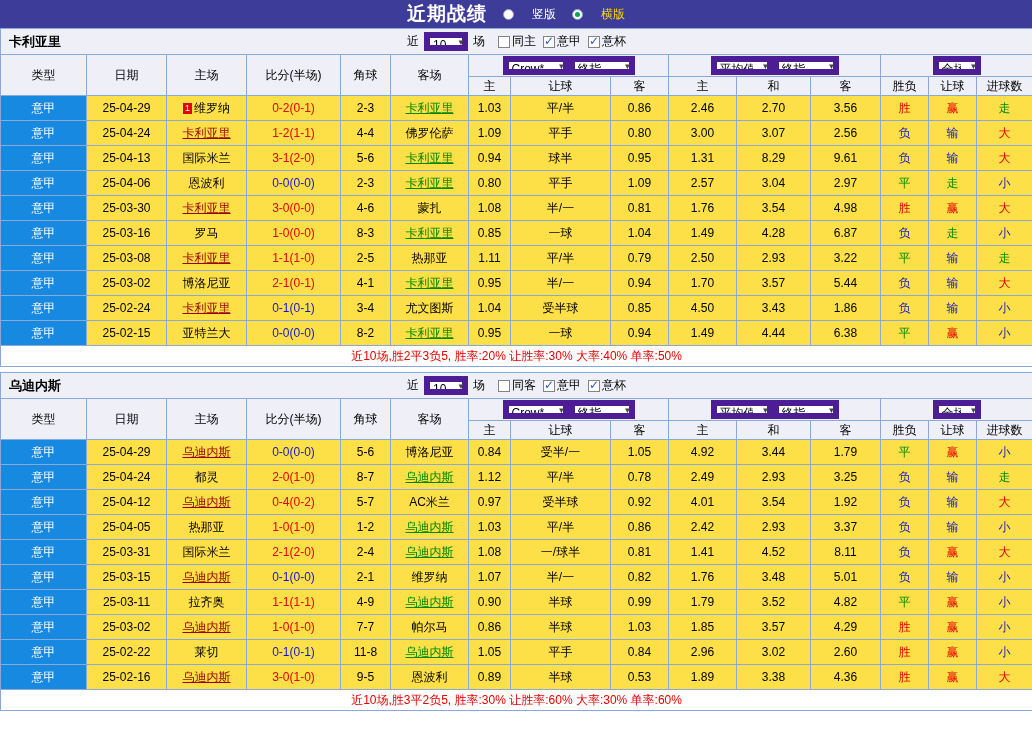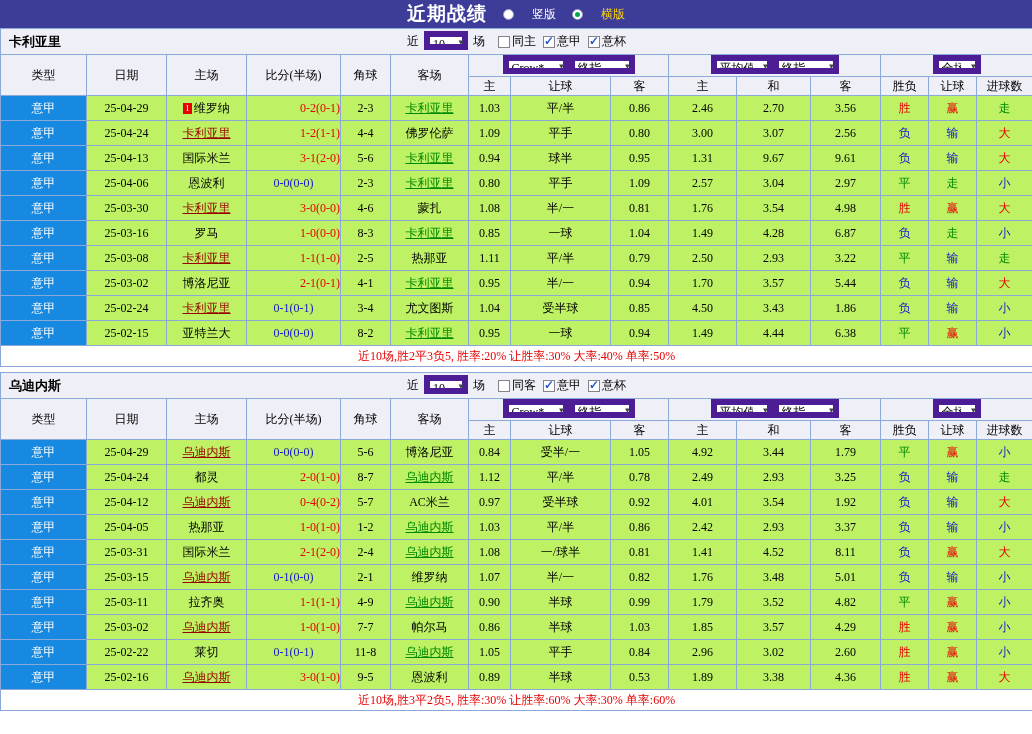--- a/index.html
+++ b/index.html
@@ -28,7 +28,7 @@
   }
   
   table.stats {
-    width:1032px; table-layout:fixed; border-collapse:collapse; background:#bef264;font-family:Liberation Serif, serif;
+    width:1032px; table-layout:fixed; border-collapse:collapse; background:#fde047;
   }
   table.stats + table.stats { margin-top:5px; }
   table.stats td {

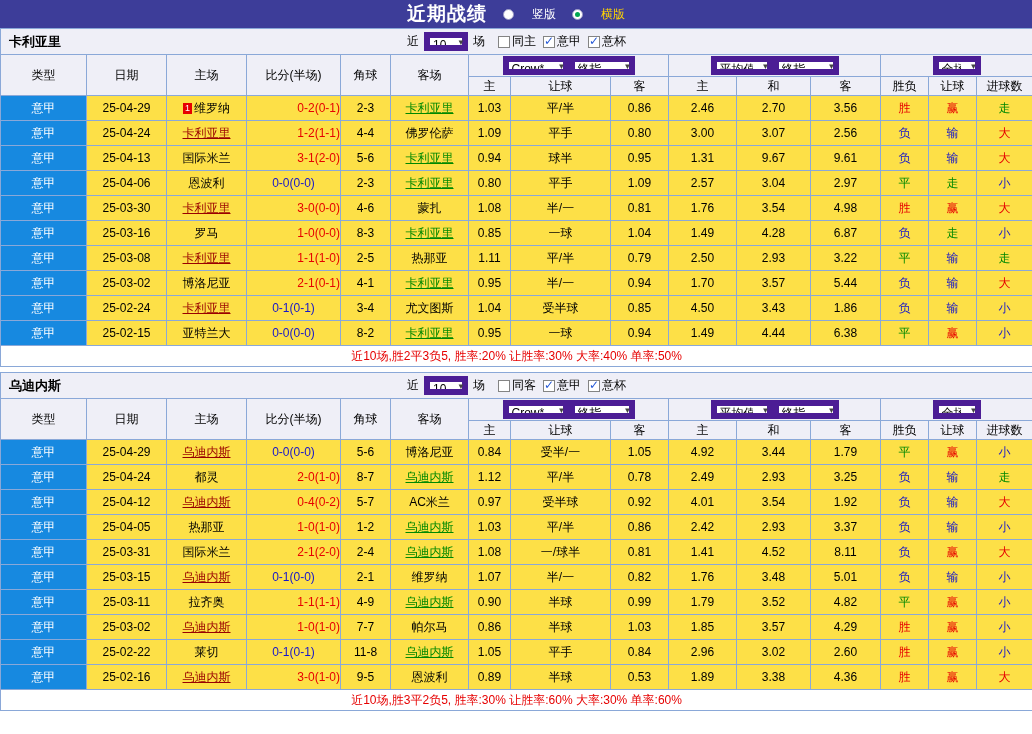--- a/index.html
+++ b/index.html
@@ -47,7 +47,7 @@
   tr.sum td { color:#e60000; height:21px; background:#fff; }
   
   .c-type { background:#1789e0; color:#fff; }
-  .c-score.red { color:#e60000;text-align:right; }
+  .c-score.red { color:#e60000; }
   .c-score.blue { color:#1515cc; }
   .c-res.red { color:#e60000; }
   .c-res.blue { color:#1515cc; }

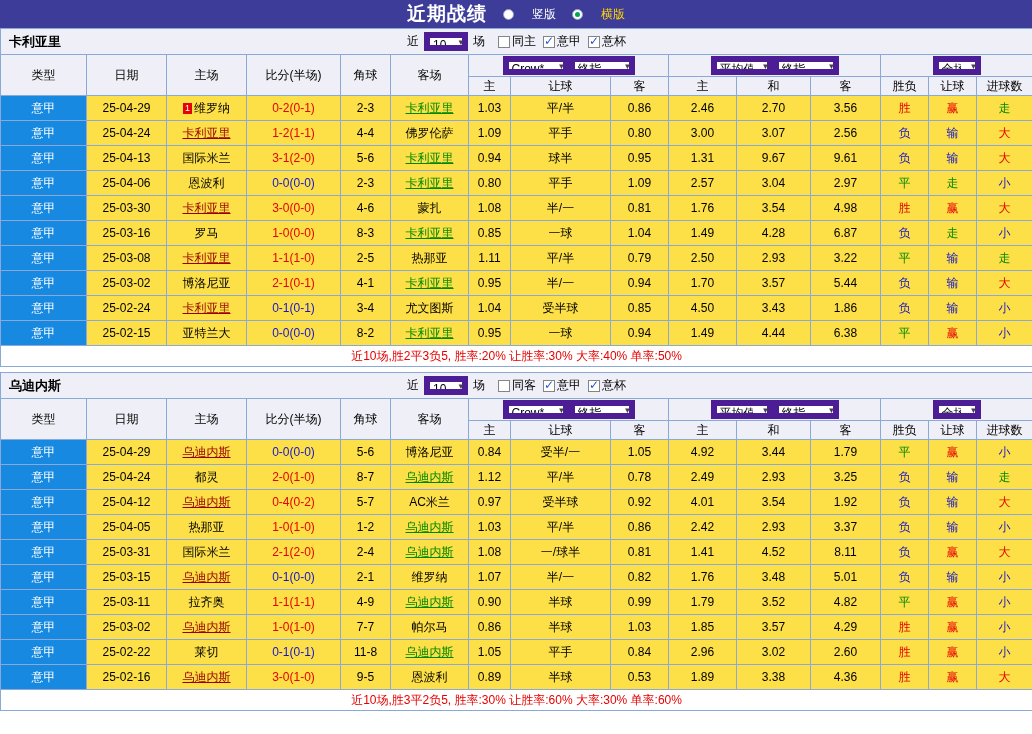--- a/index.html
+++ b/index.html
@@ -243,7 +243,7 @@
         <td class="c-odds">球半</td>
         <td class="c-odds">0.95</td>
         <td class="c-odds">1.31</td>
-        <td class="c-odds">9.67</td>
+        <td class="c-odds">8.29</td>
         <td class="c-odds">9.61</td>
         <td class="c-res blue">负</td>
         <td class="c-res blue">输</td>

